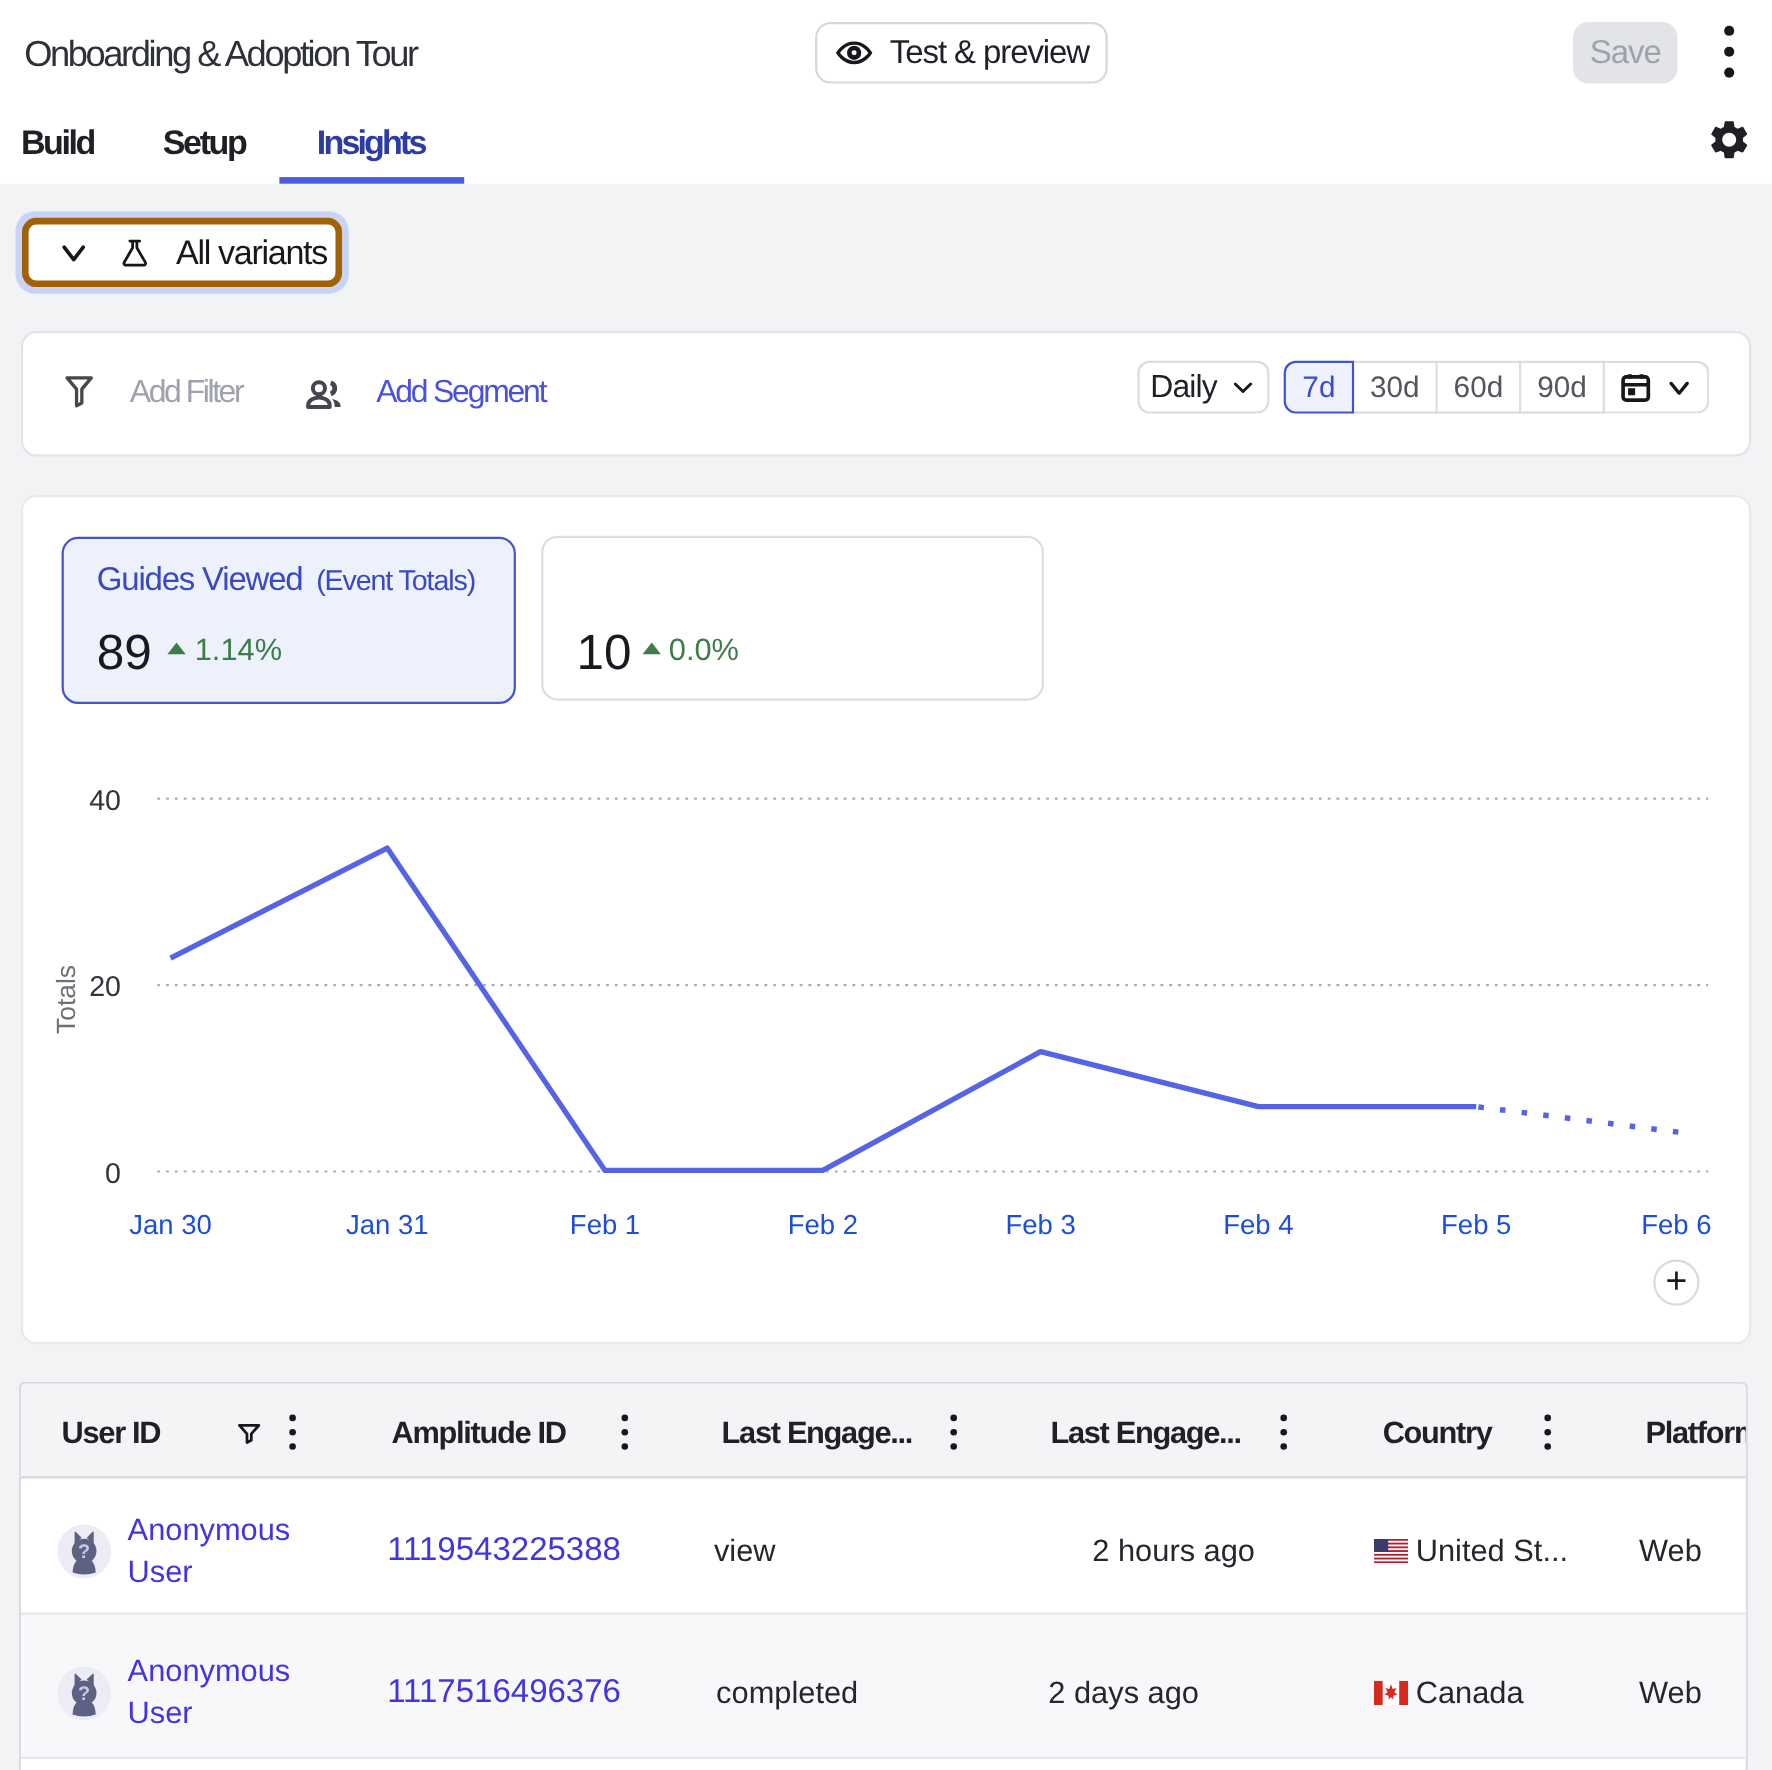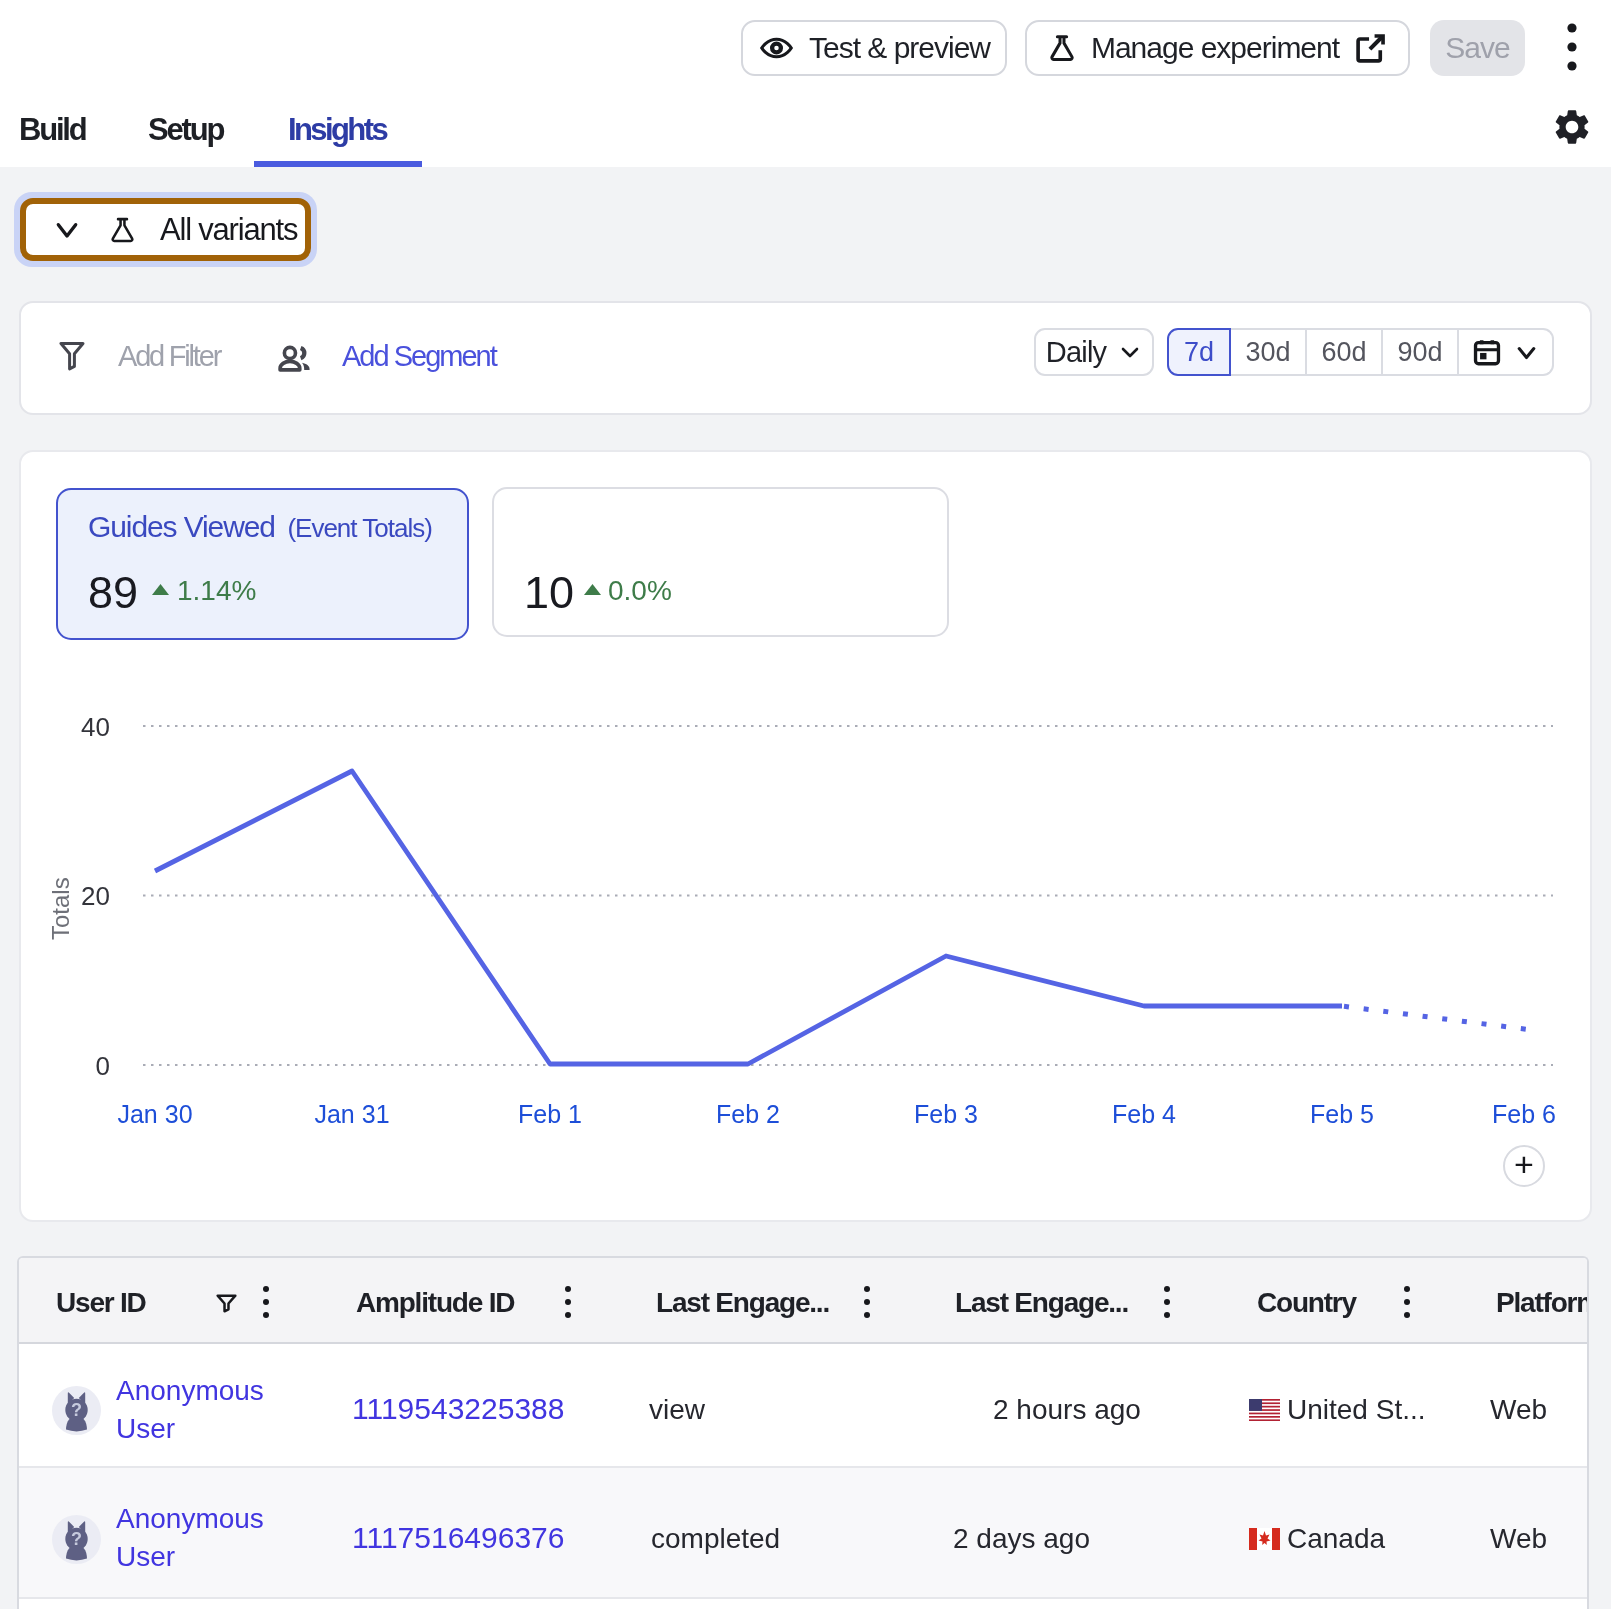--- a/index.html
+++ b/index.html
@@ -19,6 +19,7 @@
 <body>
 <div id="page">
   <div id="topbar">
+    <div class="abs" style="left:22px; top:30px; font-size:33px; letter-spacing:-2.2px; color:#2E3138;">Onboarding &amp; Adoption Tour</div>
     <div class="btn" style="left:741px; top:20px; width:266px; height:56px;">
       <svg width="37" height="34" viewBox="0 0 24 24" fill="none" stroke="#17181C" stroke-width="2.2">
           <path d="M1.6 12s3.6-6.2 10.4-6.2S22.4 12 22.4 12s-3.6 6.2-10.4 6.2S1.6 12 1.6 12z"></path>

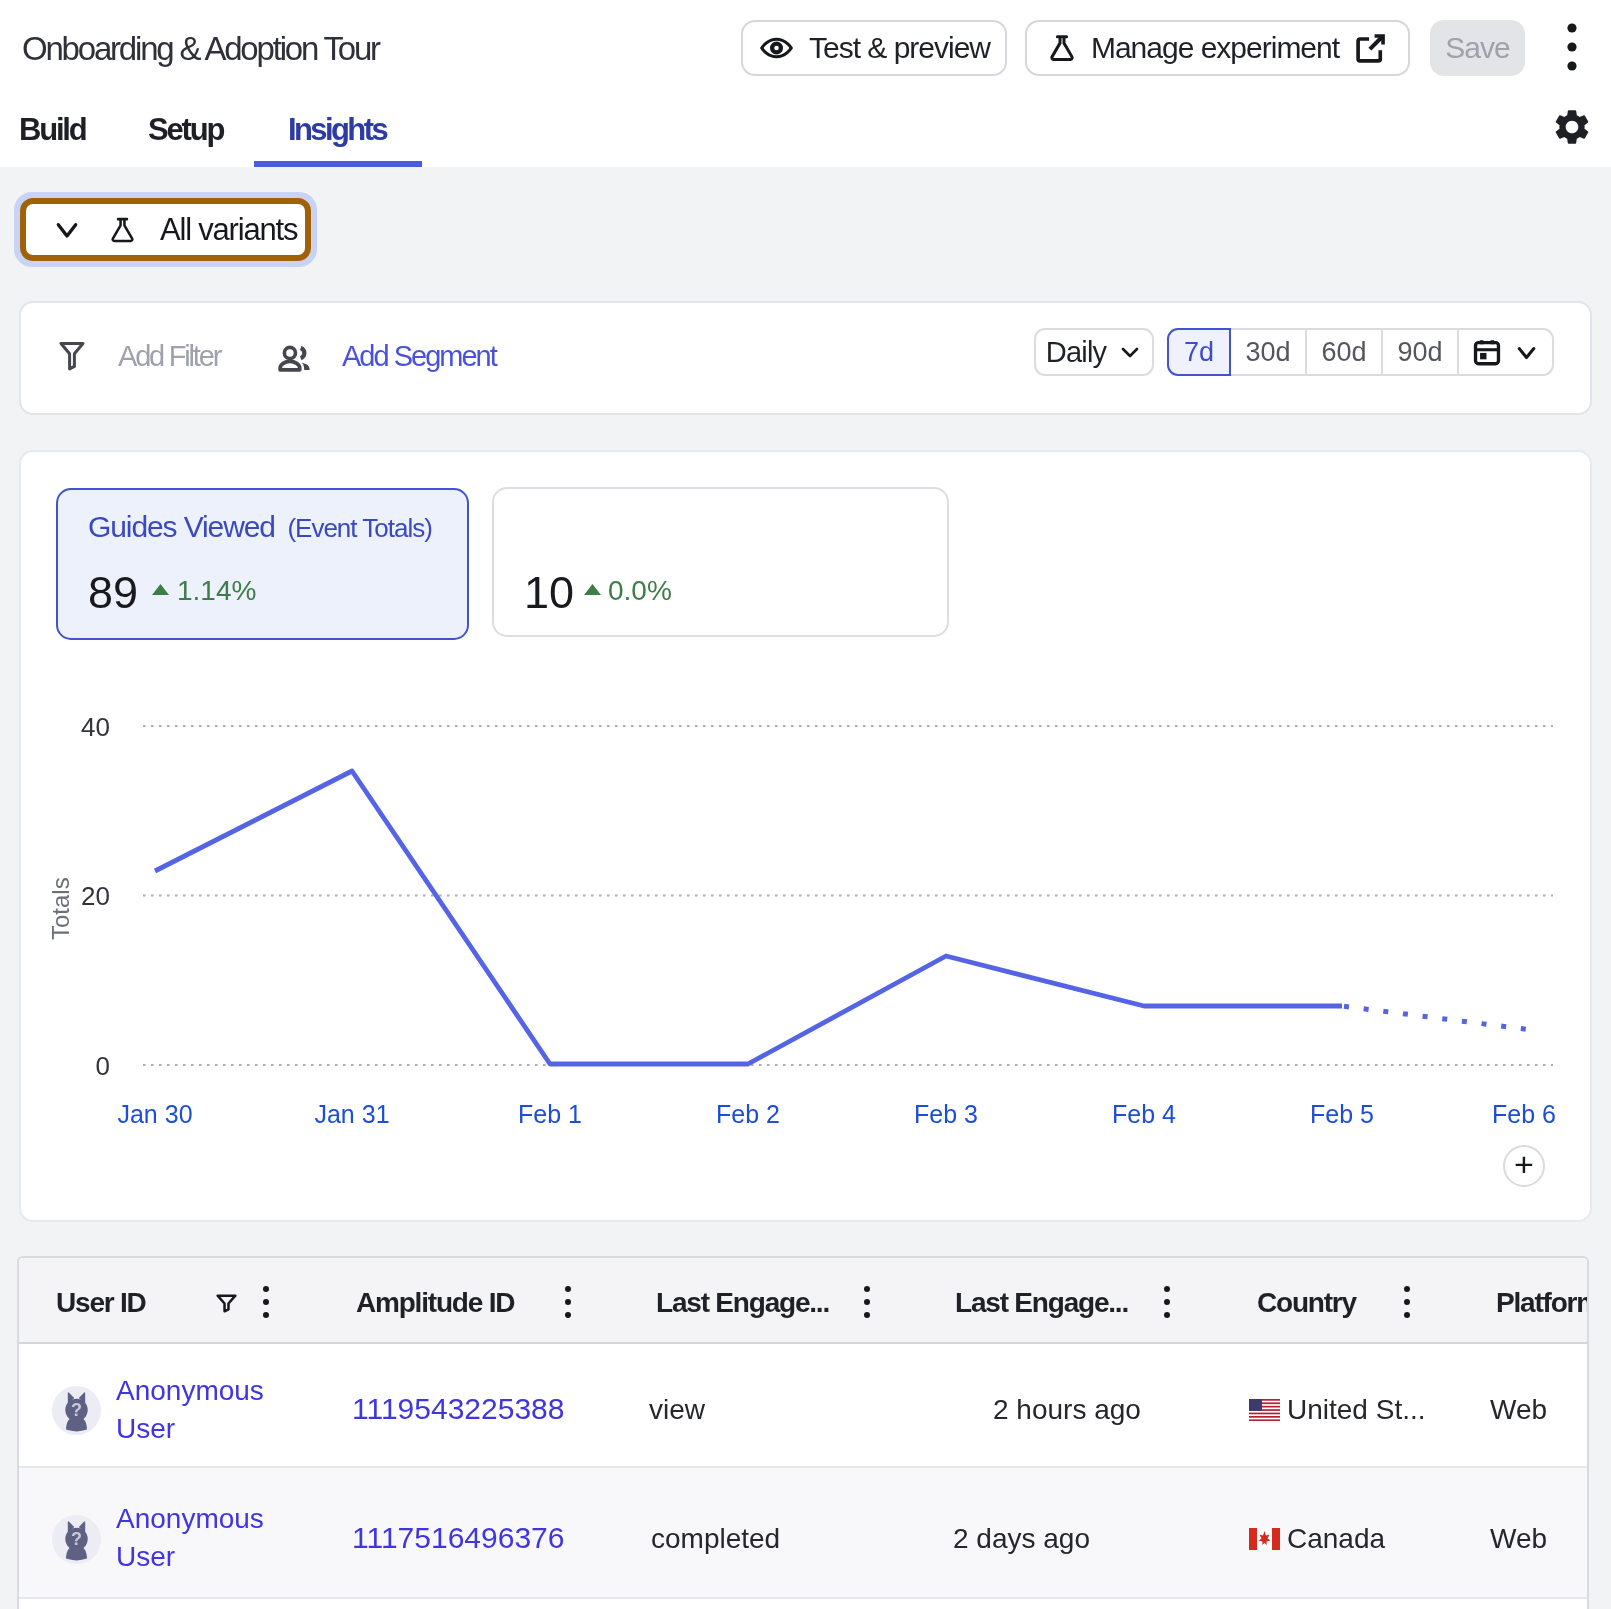--- a/index.html
+++ b/index.html
@@ -27,17 +27,6 @@
         </svg>
       <span>Test &amp; preview</span>
     </div>
-    <div class="btn" style="left:1025px; top:20px; width:385px; height:56px;">
-      <svg width="30" height="30" viewBox="0 0 24 24" fill="none" stroke="#17181C" stroke-width="2.4" stroke-linecap="round" stroke-linejoin="round">
-          <path d="M8.3 3h7.4M10.4 3v5.1L4 19.1c-.5.9.2 2 1.2 2h13.6c1 0 1.7-1.1 1.2-2L13.6 8.1V3"></path>
-        </svg>
-      <span>Manage experiment</span>
-      <svg width="35" height="35" viewBox="0 0 24 24" fill="none" stroke="#17181C" stroke-width="2.5">
-          <path d="M18.7 13.2v6a1.3 1.3 0 0 1-1.3 1.3H4.8a1.3 1.3 0 0 1-1.3-1.3V6.8a1.3 1.3 0 0 1 1.3-1.3H11"></path>
-          <path d="M14.8 3.4H20.6V9.2"></path>
-          <path d="M20.2 3.8L11.6 12.4" stroke-width="2.8"></path>
-        </svg>
-    </div>
     <div class="btn" style="left:1430px; top:20px; width:95px; height:56px; background:#E3E4E8; border:none; color:#9FA1AB;">Save</div>
     <div class="abs" style="left:1564px; top:22px;">
       <svg width="16" height="52" viewBox="0 0 16 52" fill="#17181C">

